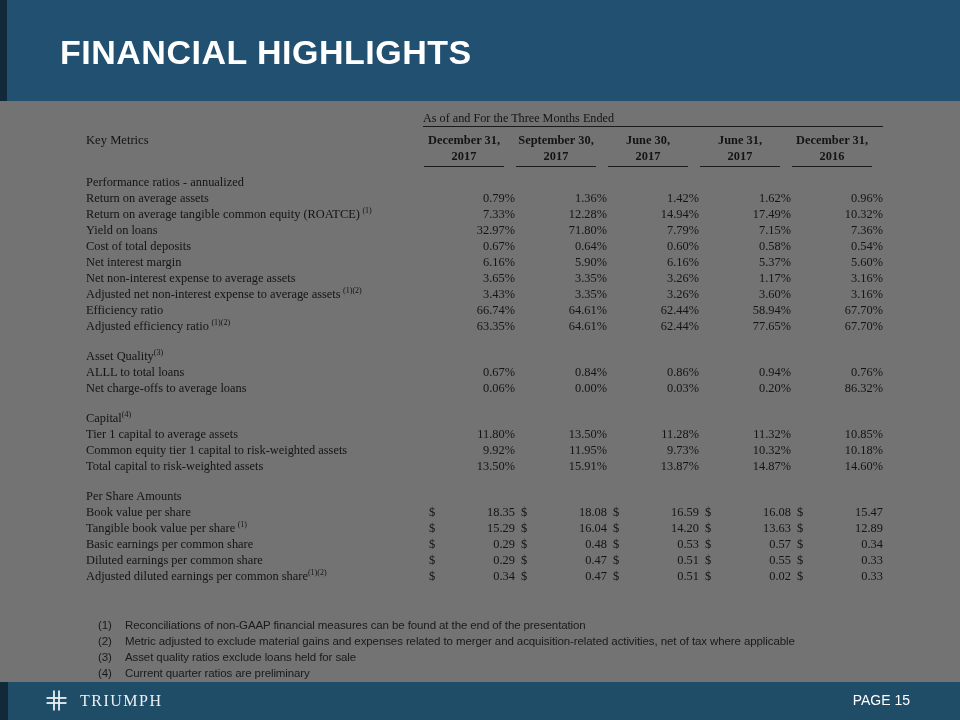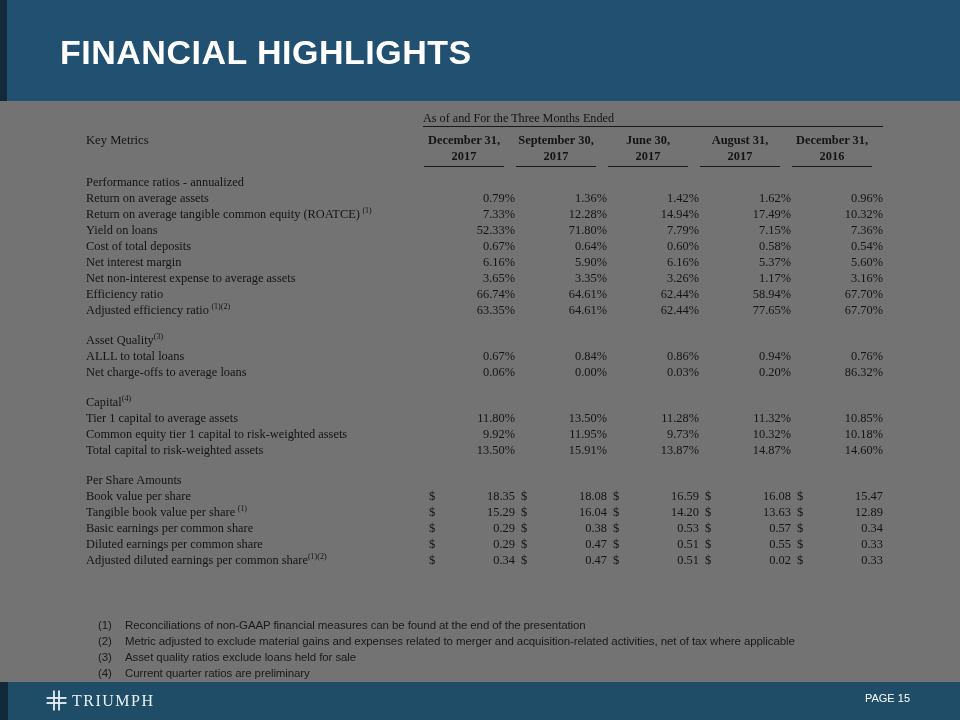--- a/index.html
+++ b/index.html
@@ -74,7 +74,7 @@
             <div class="dc">June 30,</div>
           </th>
         <th class="vh">
-            <div class="dc">August 31,</div>
+            <div class="dc">June 31,</div>
           </th>
         <th class="vh">
             <div class="dc">December 31,</div>

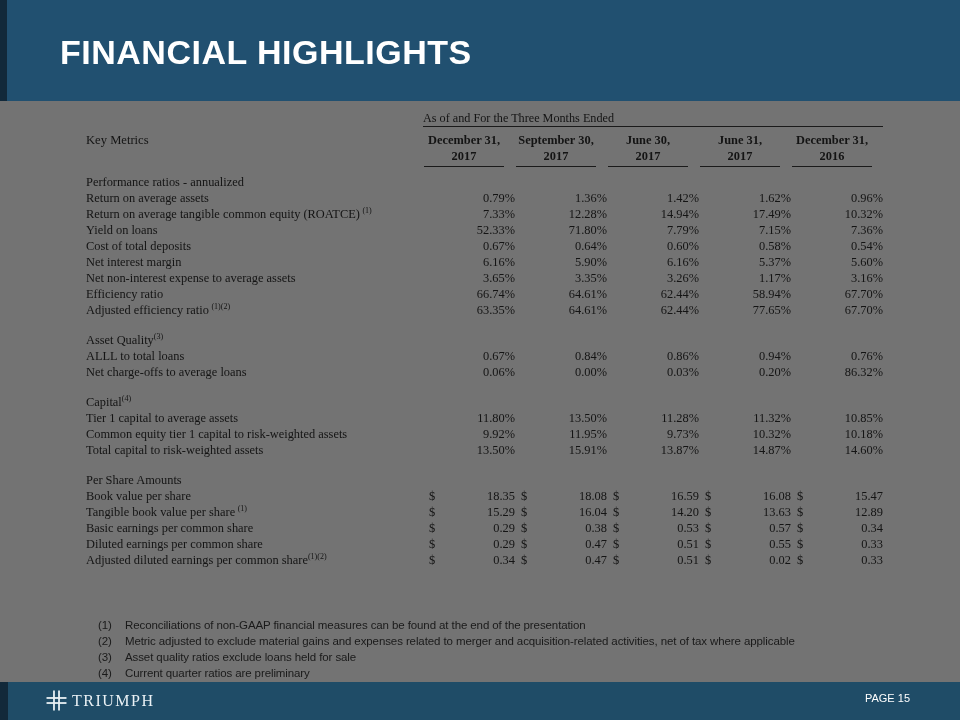--- a/index.html
+++ b/index.html
@@ -124,7 +124,7 @@
         </tr>
         <tr class="row">
           <td class="lblcol lbl2">Yield on loans</td>
-          <td class="val">52.33%</td>
+          <td class="val">32.97%</td>
           <td class="val">71.80%</td>
           <td class="val">7.79%</td>
           <td class="val">7.15%</td>

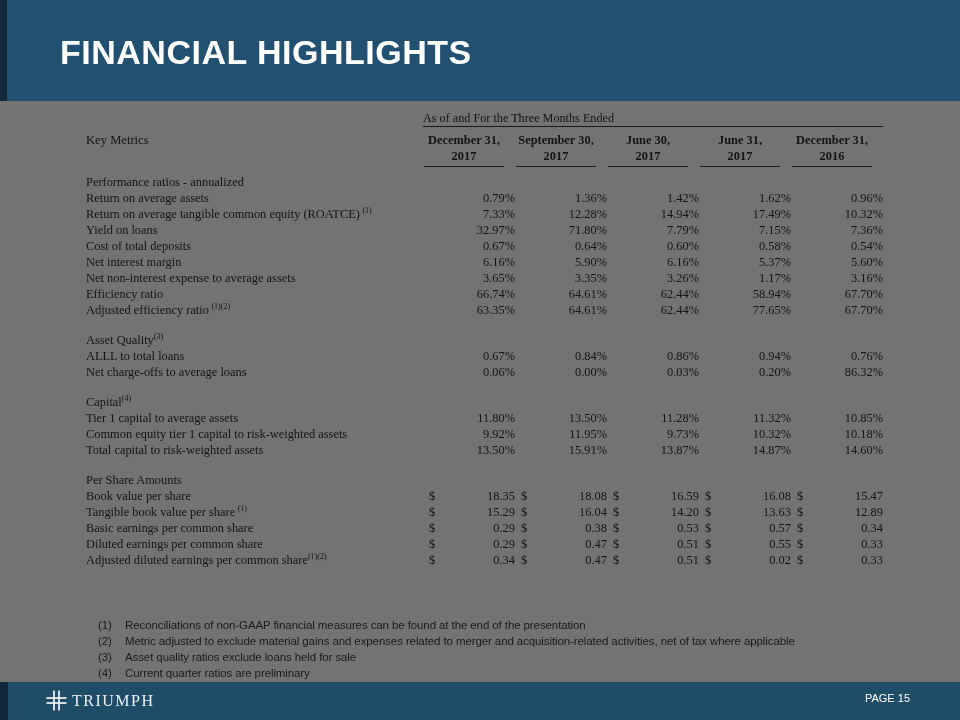--- a/index.html
+++ b/index.html
@@ -155,6 +155,14 @@
           <td class="val">3.16%</td>
         </tr>
         <tr class="row">
+          <td class="lblcol lbl2">Adjusted net non-interest expense to average assets <sup>(1)(2)</sup></td>
+          <td class="val">3.43%</td>
+          <td class="val">3.35%</td>
+          <td class="val">3.26%</td>
+          <td class="val">3.60%</td>
+          <td class="val">3.16%</td>
+        </tr>
+        <tr class="row">
           <td class="lblcol lbl2">Efficiency ratio</td>
           <td class="val">66.74%</td>
           <td class="val">64.61%</td>

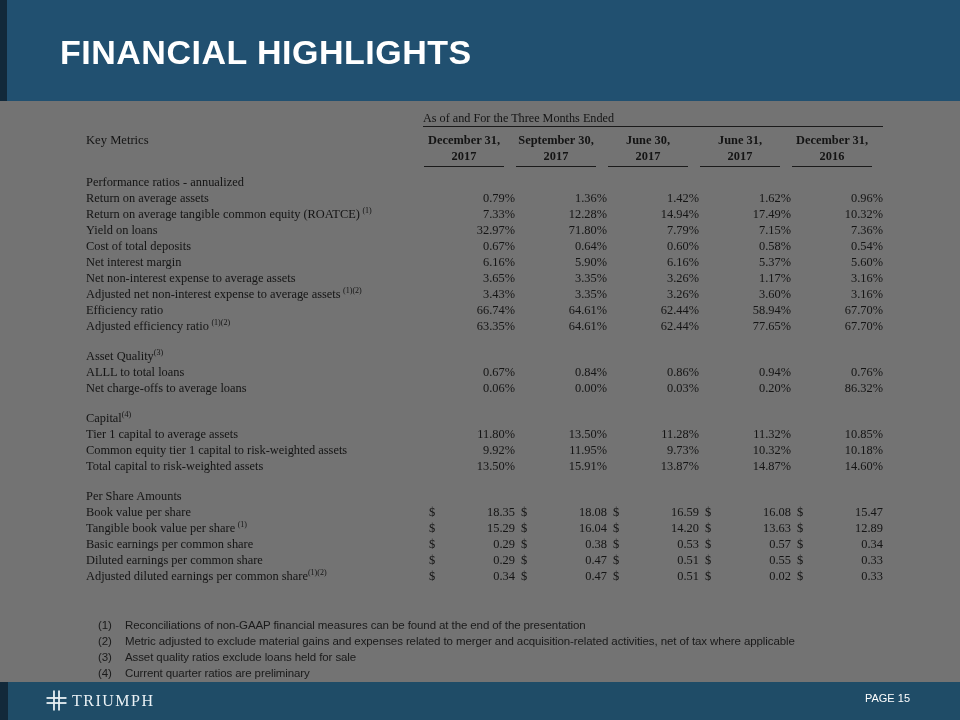--- a/index.html
+++ b/index.html
@@ -313,7 +313,7 @@
           <td class="val">
             <div class="cur">
               <span>$</span>
-              <span>0.38</span>
+              <span>0.48</span>
             </div>
           </td>
           <td class="val">

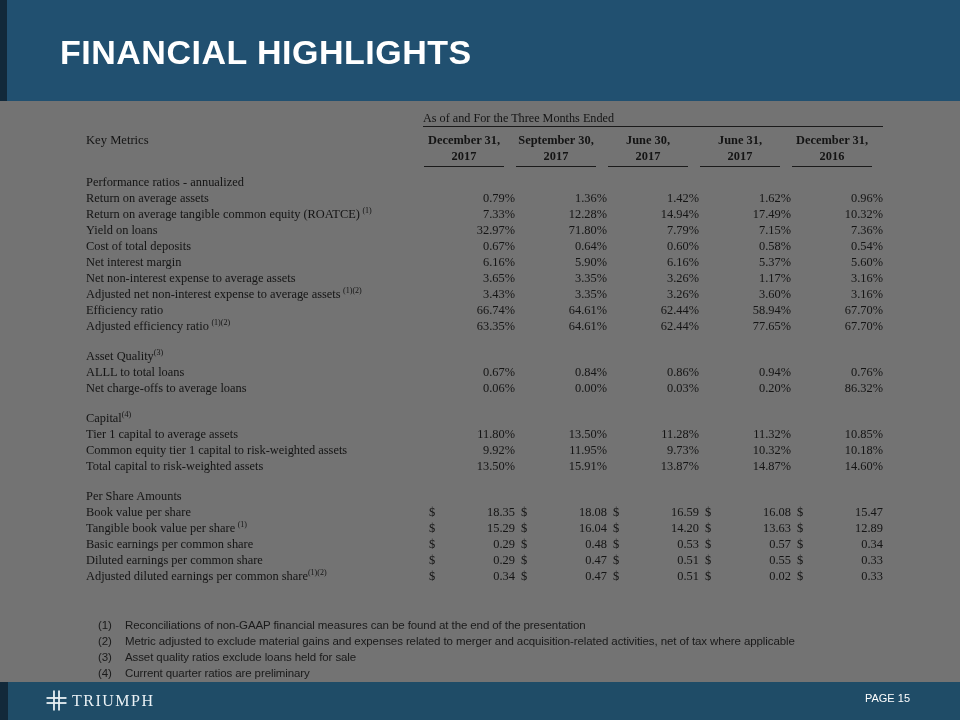--- a/index.html
+++ b/index.html
@@ -13,7 +13,7 @@
   
   .footer{position:absolute;left:0;bottom:0;width:960px;height:38px;background:#1f4c67;}
   .footer-edge{position:absolute;left:0;bottom:0;width:8px;height:38px;background:#12293a;}
-  .logo{position:absolute;left:46px;top:8px;display:flex;align-items:center;gap:5px;color:#eaf1f5;}
+  .logo{position:absolute;left:46px;top:8px;display:flex;align-items:center;gap:13px;color:#eaf1f5;}
   .logo-text{font-family:"Liberation Serif",serif;font-size:16px;letter-spacing:1.5px;}
   .page-num{position:absolute;right:50px;top:10px;font-family:"Liberation Sans",sans-serif;
             font-size:11px;color:#ffffff;}

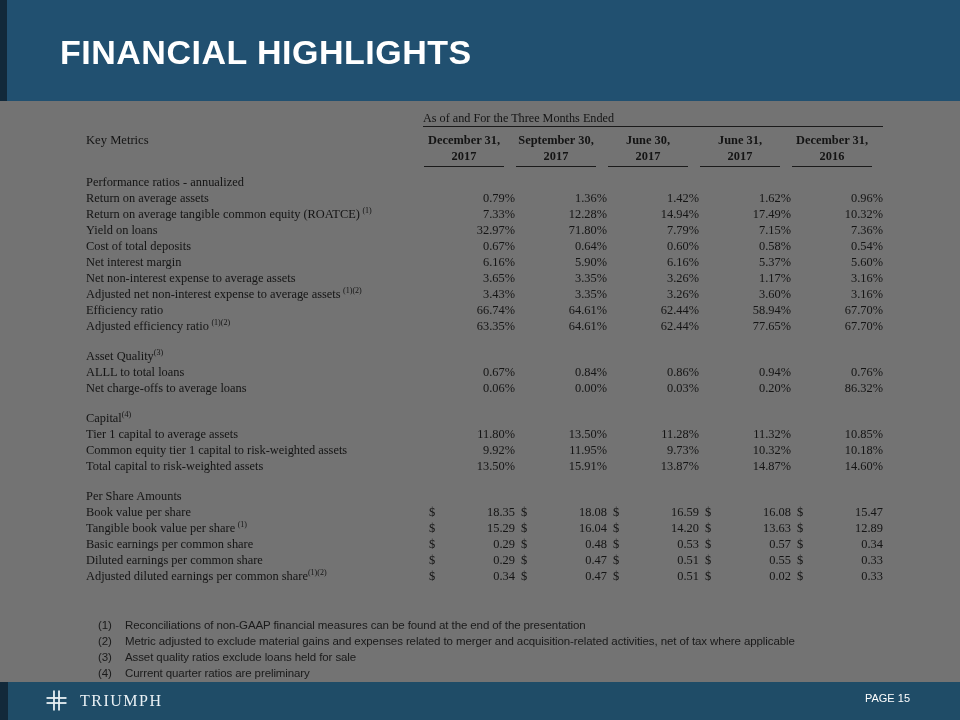--- a/index.html
+++ b/index.html
@@ -16,7 +16,7 @@
   .logo{position:absolute;left:46px;top:8px;display:flex;align-items:center;gap:13px;color:#eaf1f5;}
   .logo-text{font-family:"Liberation Serif",serif;font-size:16px;letter-spacing:1.5px;}
   .page-num{position:absolute;right:50px;top:10px;font-family:"Liberation Sans",sans-serif;
-            font-size:11px;color:#ffffff;}
+            font-size:14px;color:#ffffff;}
   
   table.km{position:absolute;left:86px;top:104px;border-collapse:collapse;table-layout:fixed;
            font-size:12.4px;line-height:16px;}

